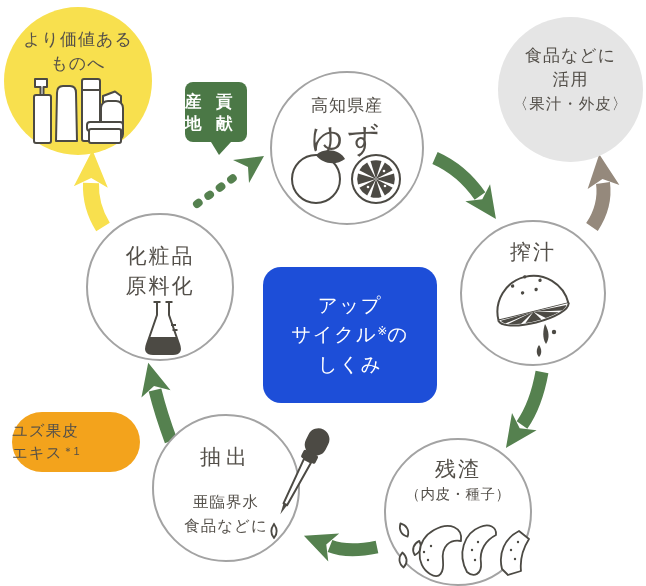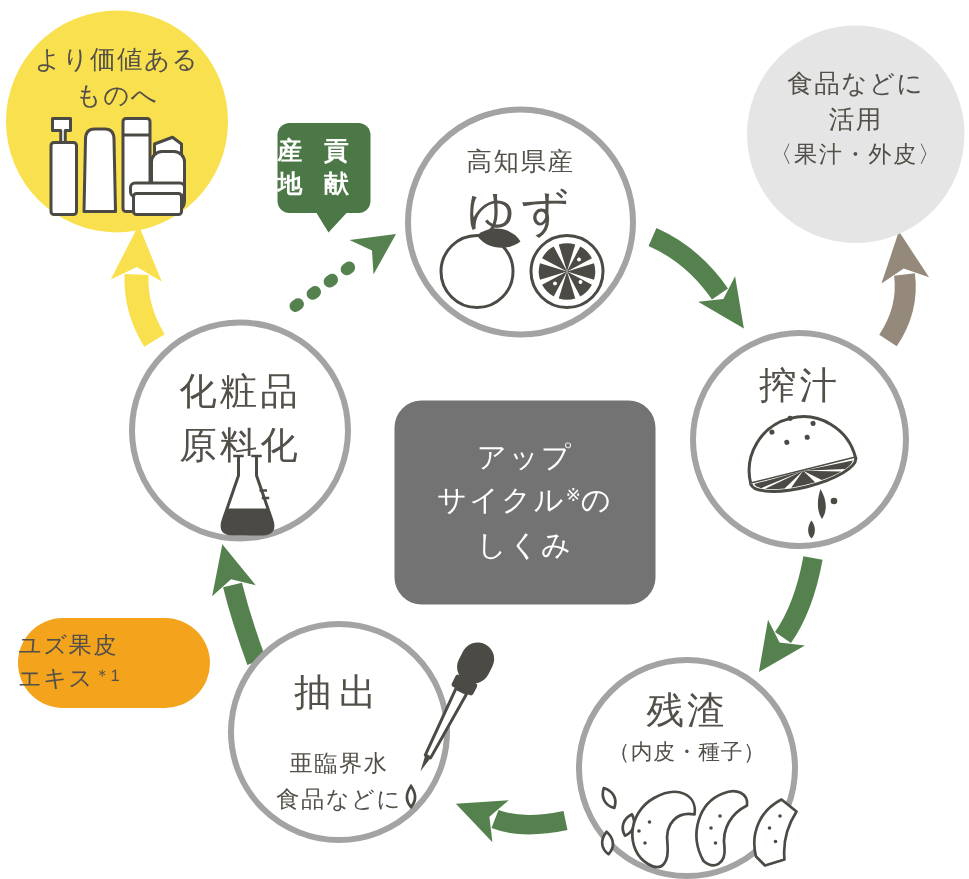--- a/index.html
+++ b/index.html
@@ -11,7 +11,7 @@
   .arrows{position:absolute;left:0;top:0;pointer-events:none;}
   .circle{position:absolute;border-radius:50%;box-sizing:border-box;
     display:flex;flex-direction:column;align-items:center;text-align:center;}
-  .circle.white{background:#fff;border:4px solid #a3a3a3;}
+  .circle.white{background:#fff;border:2px solid #a3a3a3;}
   .big{font-size:25px;letter-spacing:2px;line-height:1.45;}
   .med{font-size:17px;line-height:1.42;letter-spacing:1px;}
   .small{font-size:14.5px;line-height:1.45;letter-spacing:0.5px;}

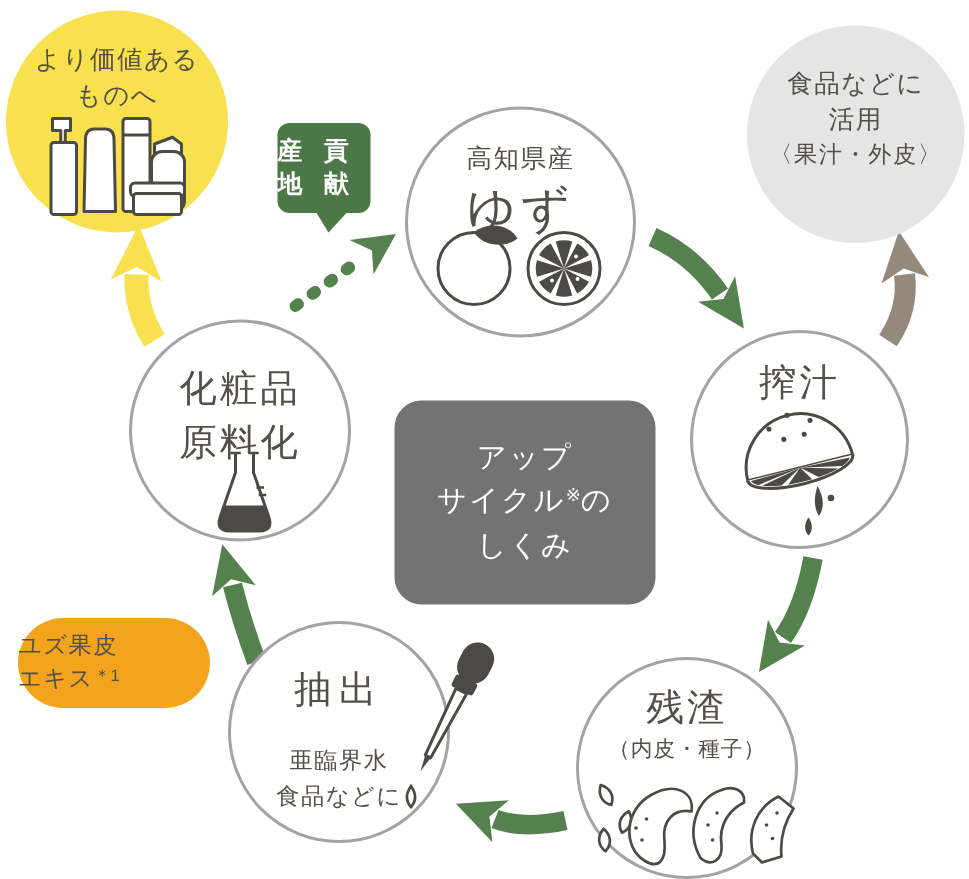--- a/index.html
+++ b/index.html
@@ -12,7 +12,7 @@
   .circle{position:absolute;border-radius:50%;box-sizing:border-box;
     display:flex;flex-direction:column;align-items:center;text-align:center;}
   .circle.white{background:#fff;border:2px solid #a3a3a3;}
-  .big{font-size:25px;letter-spacing:2px;line-height:1.45;}
+  .big{font-size:21px;letter-spacing:2px;line-height:1.45;}
   .med{font-size:17px;line-height:1.42;letter-spacing:1px;}
   .small{font-size:14.5px;line-height:1.45;letter-spacing:0.5px;}
   .sub{font-size:15.5px;line-height:1.5;letter-spacing:1px;}

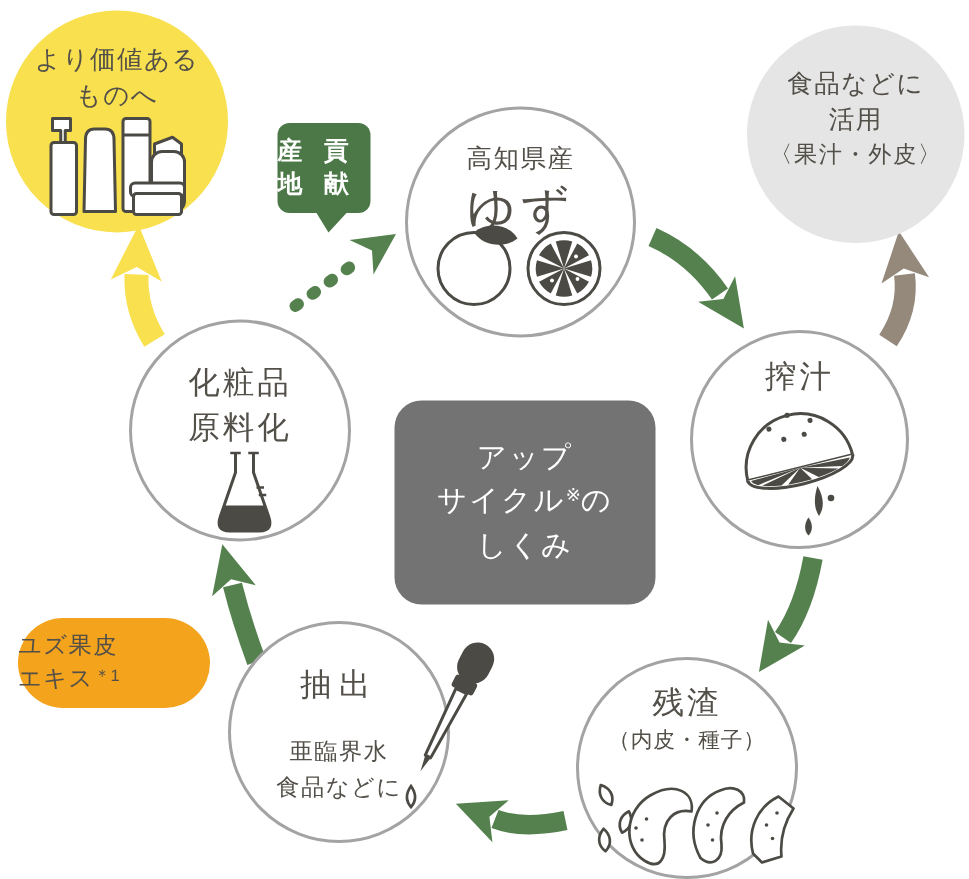--- a/index.html
+++ b/index.html
@@ -29,7 +29,7 @@
   .icon-abs{position:absolute;}
 
   #center-box{
-    position:absolute;left:263px;top:267px;width:174px;height:136px;background:#737373;
+    position:absolute;left:263px;top:267px;width:174px;height:136px;background:#1d4ed8;
     border-radius:18px;color:#fff;display:flex;flex-direction:column;align-items:center;
     justify-content:center;text-align:center;font-size:19.5px;line-height:1.5;letter-spacing:1.5px;
   }

